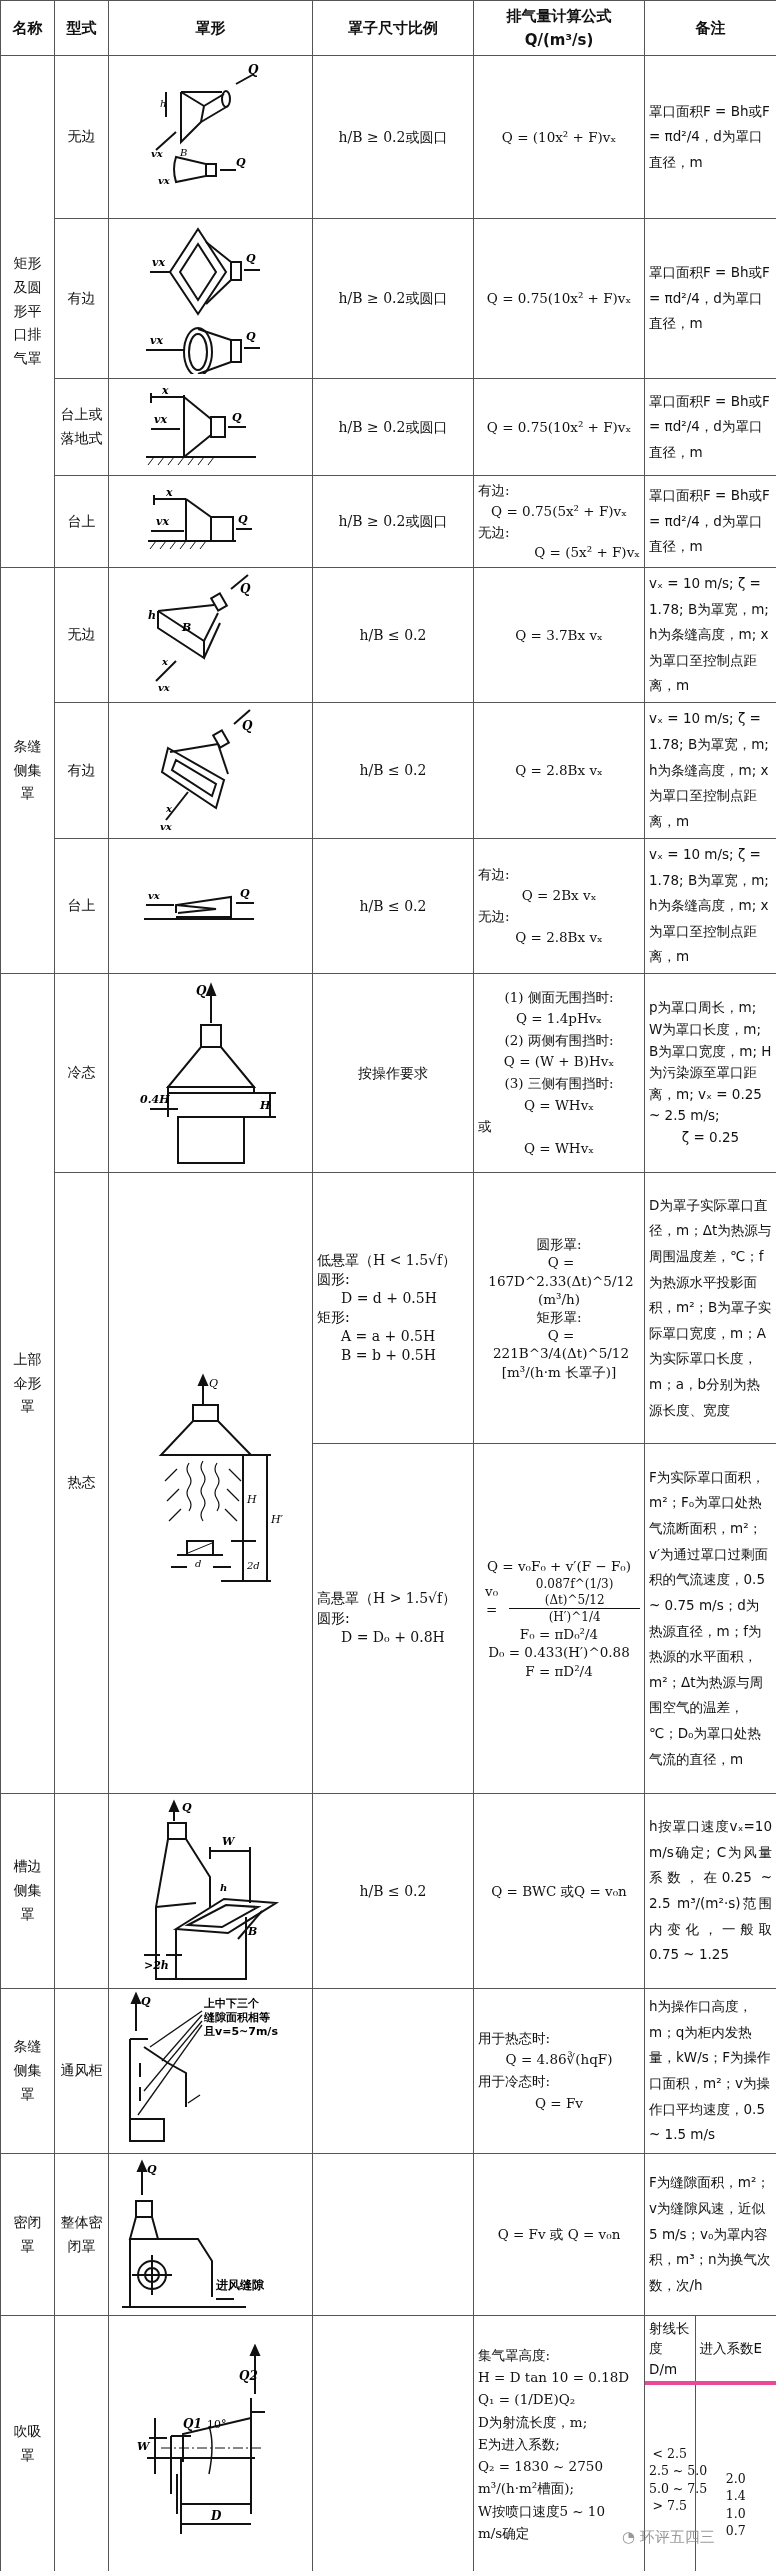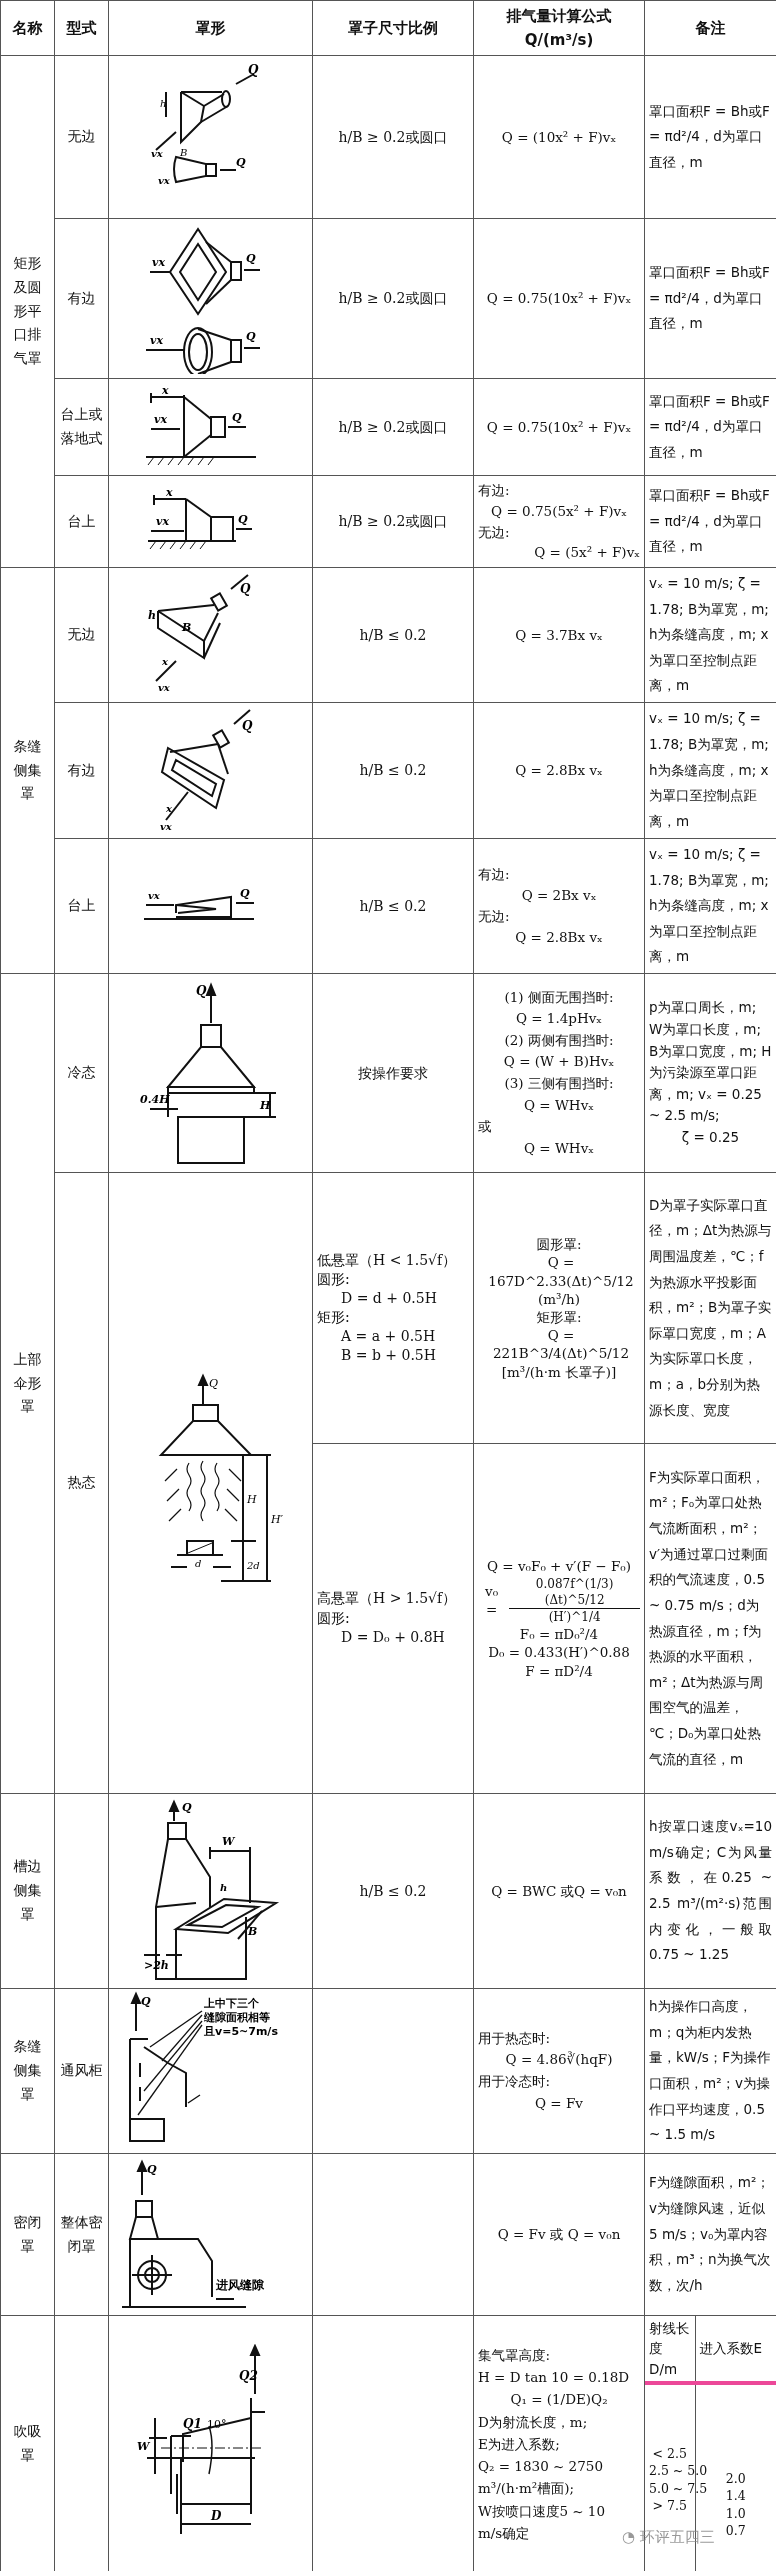--- a/index.html
+++ b/index.html
@@ -506,7 +506,7 @@
       <td class="c-formula" style="text-align:left;line-height:1.65;">
         <span style="display:block">集气罩高度:</span>
         <span style="display:block">H = D tan 10 = 0.18D</span>
-        <span style="display:block;text-align:center">Q₁ = (1/DE)Q₂</span>
+        <span style="display:block;text-align:left">Q₁ = (1/DE)Q₂</span>
         <span style="display:block">D为射流长度，m;</span>
         <span style="display:block">E为进入系数;</span>
         <span style="display:block">Q₂ = 1830 ~ 2750</span>

